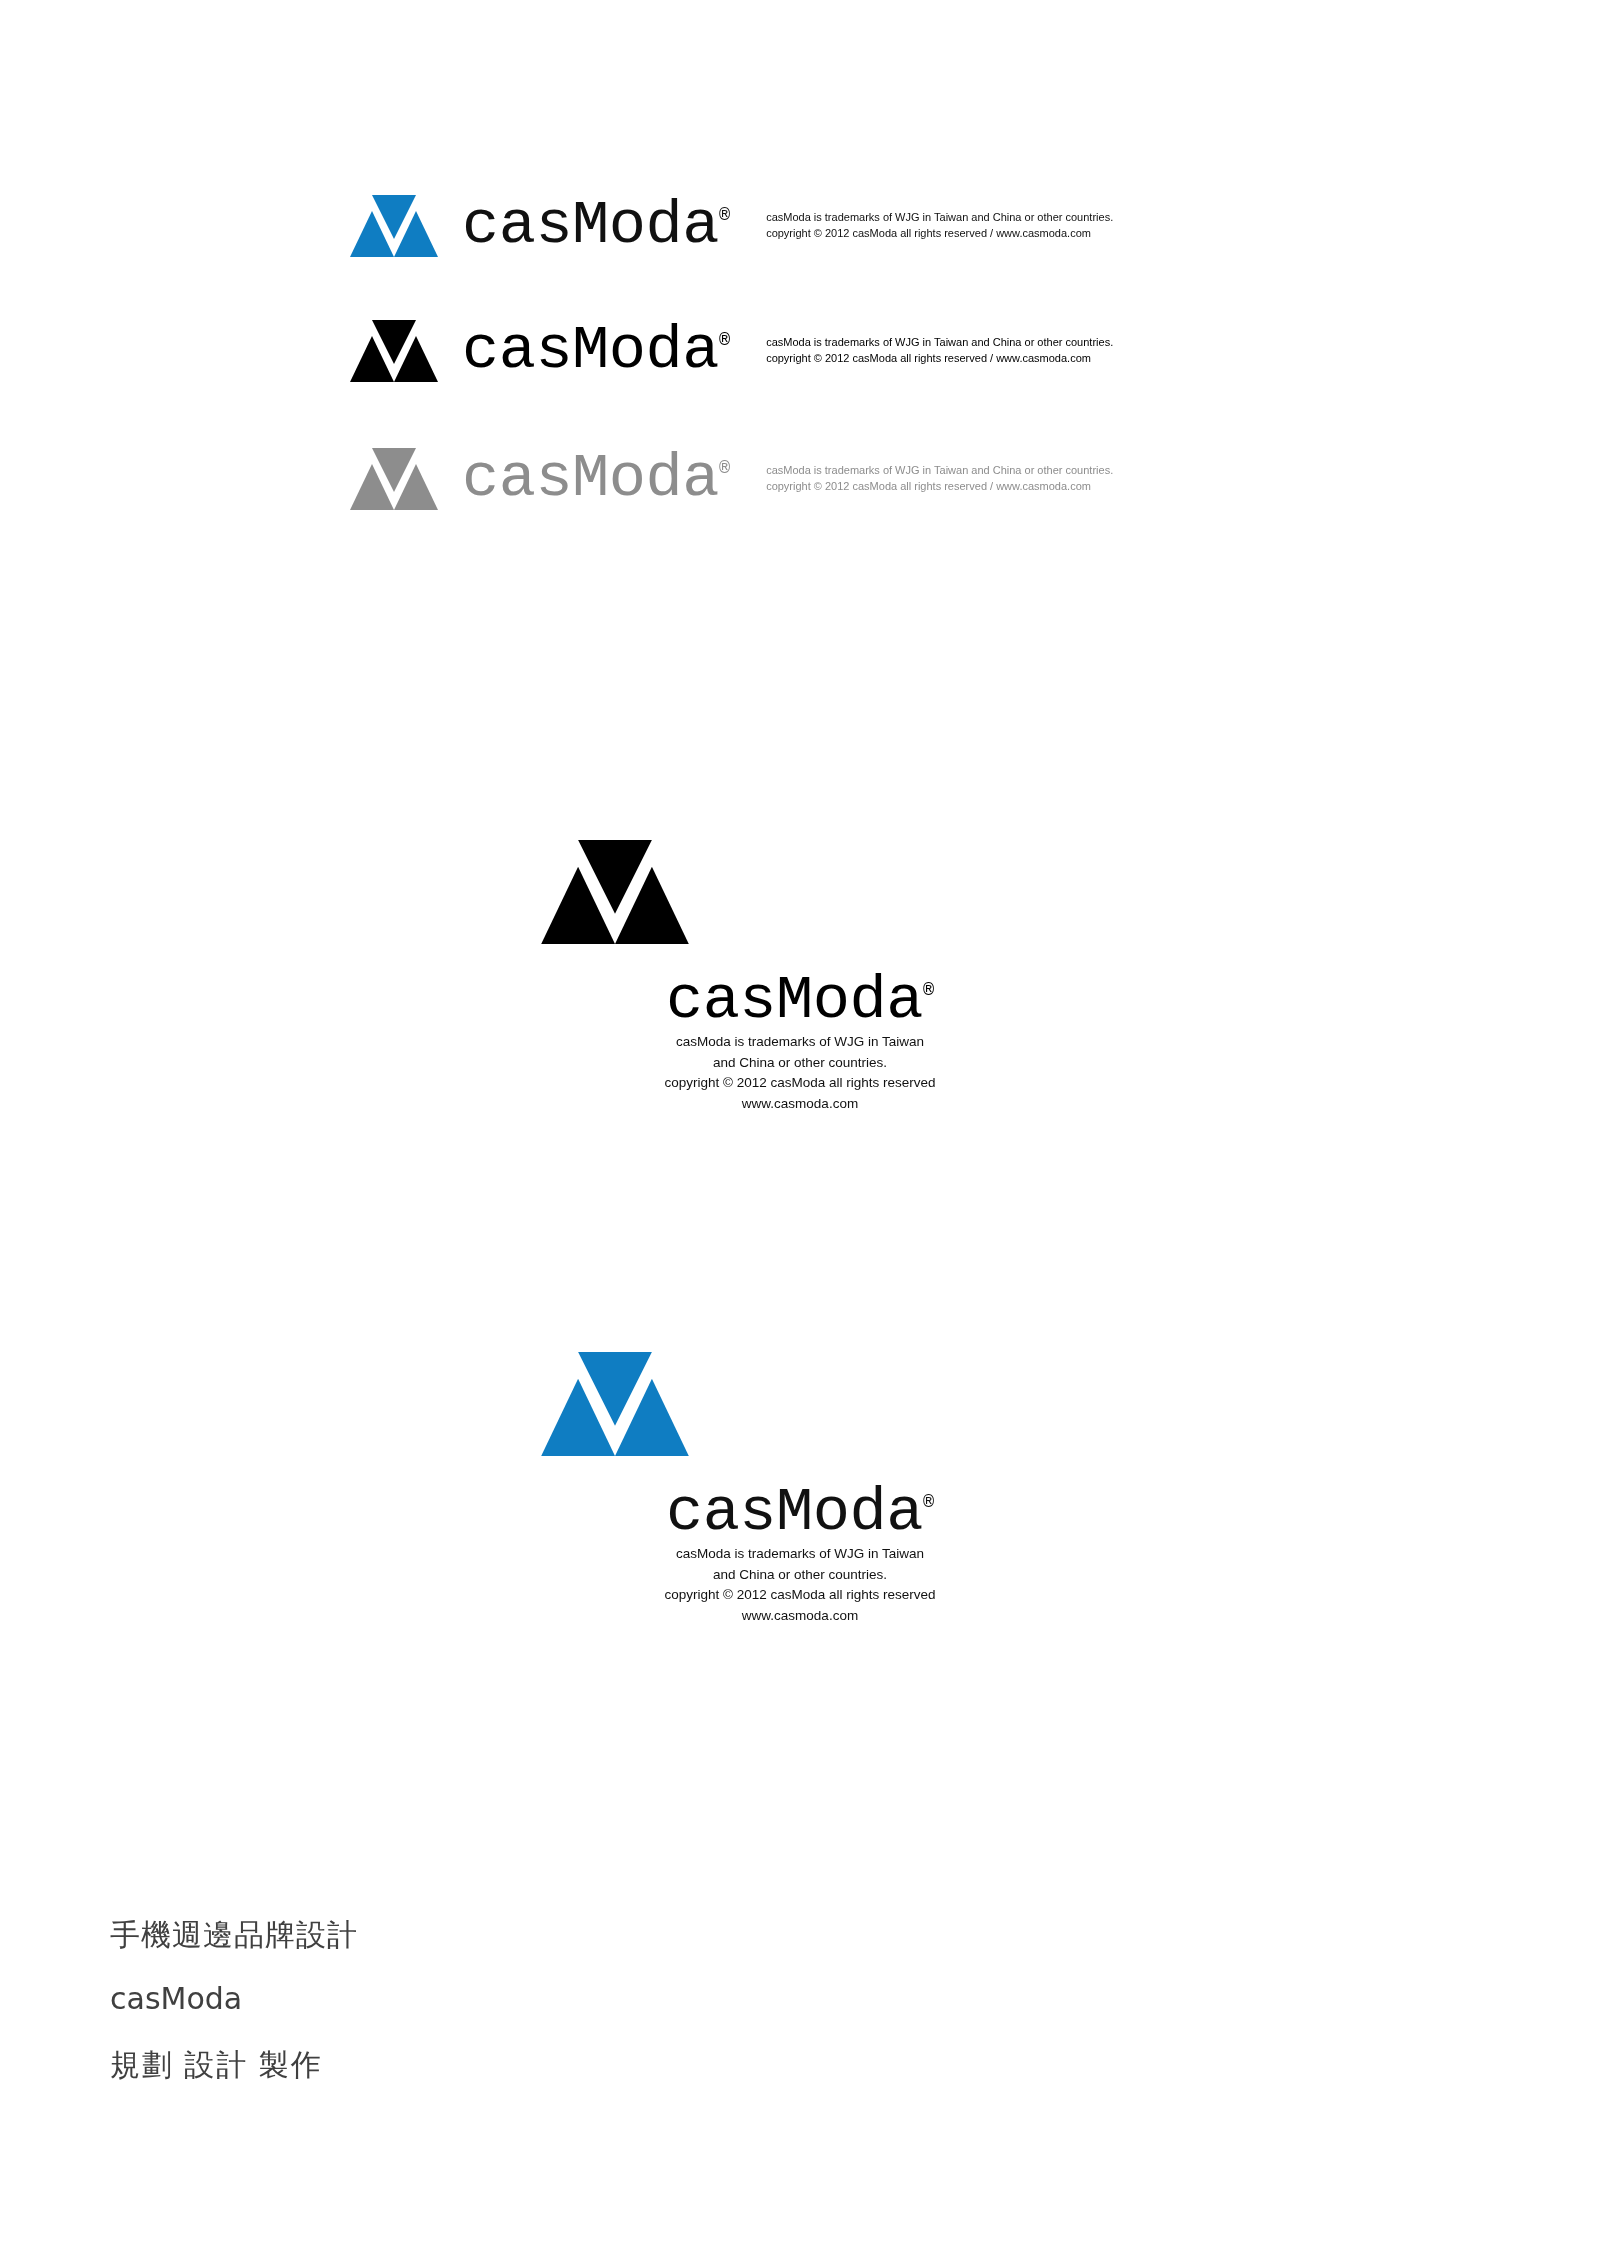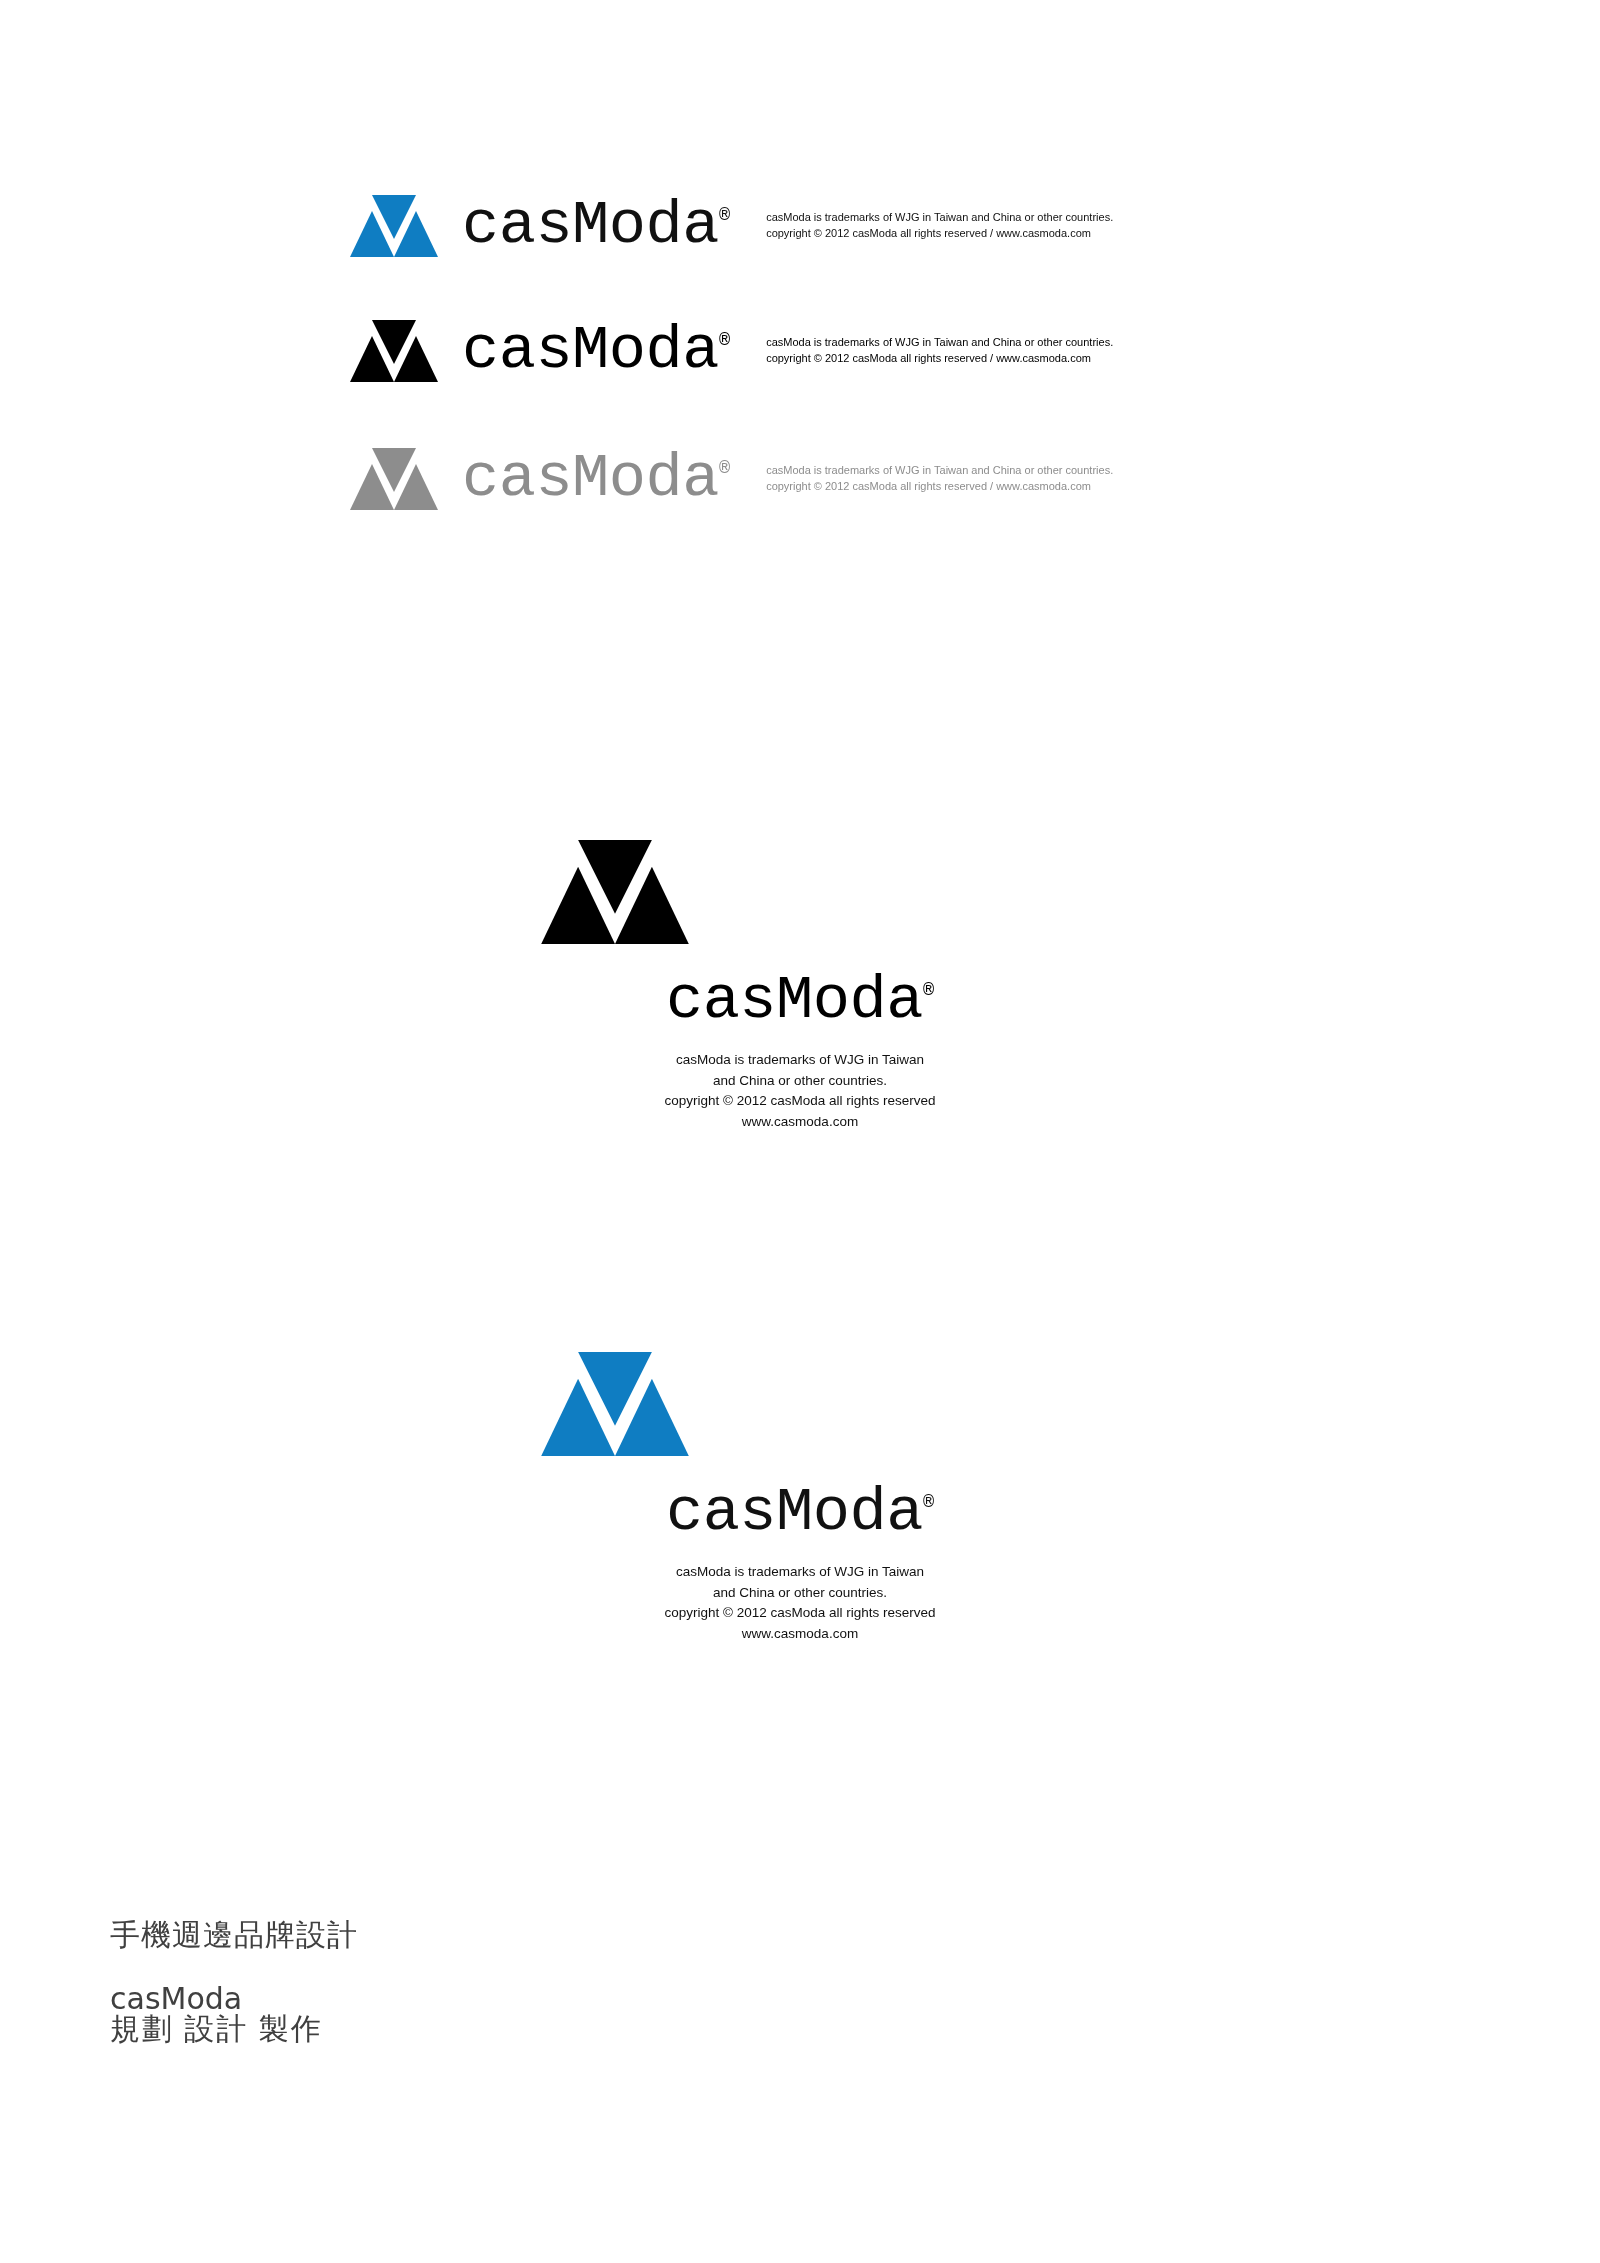--- a/index.html
+++ b/index.html
@@ -76,7 +76,7 @@
     display: inline-block;
   }
   .stack .legal-block {
-    margin-top: 18px;
+    margin-top: 0;
     font-size: 13.5px;
     line-height: 1.52;
     color: #111111;

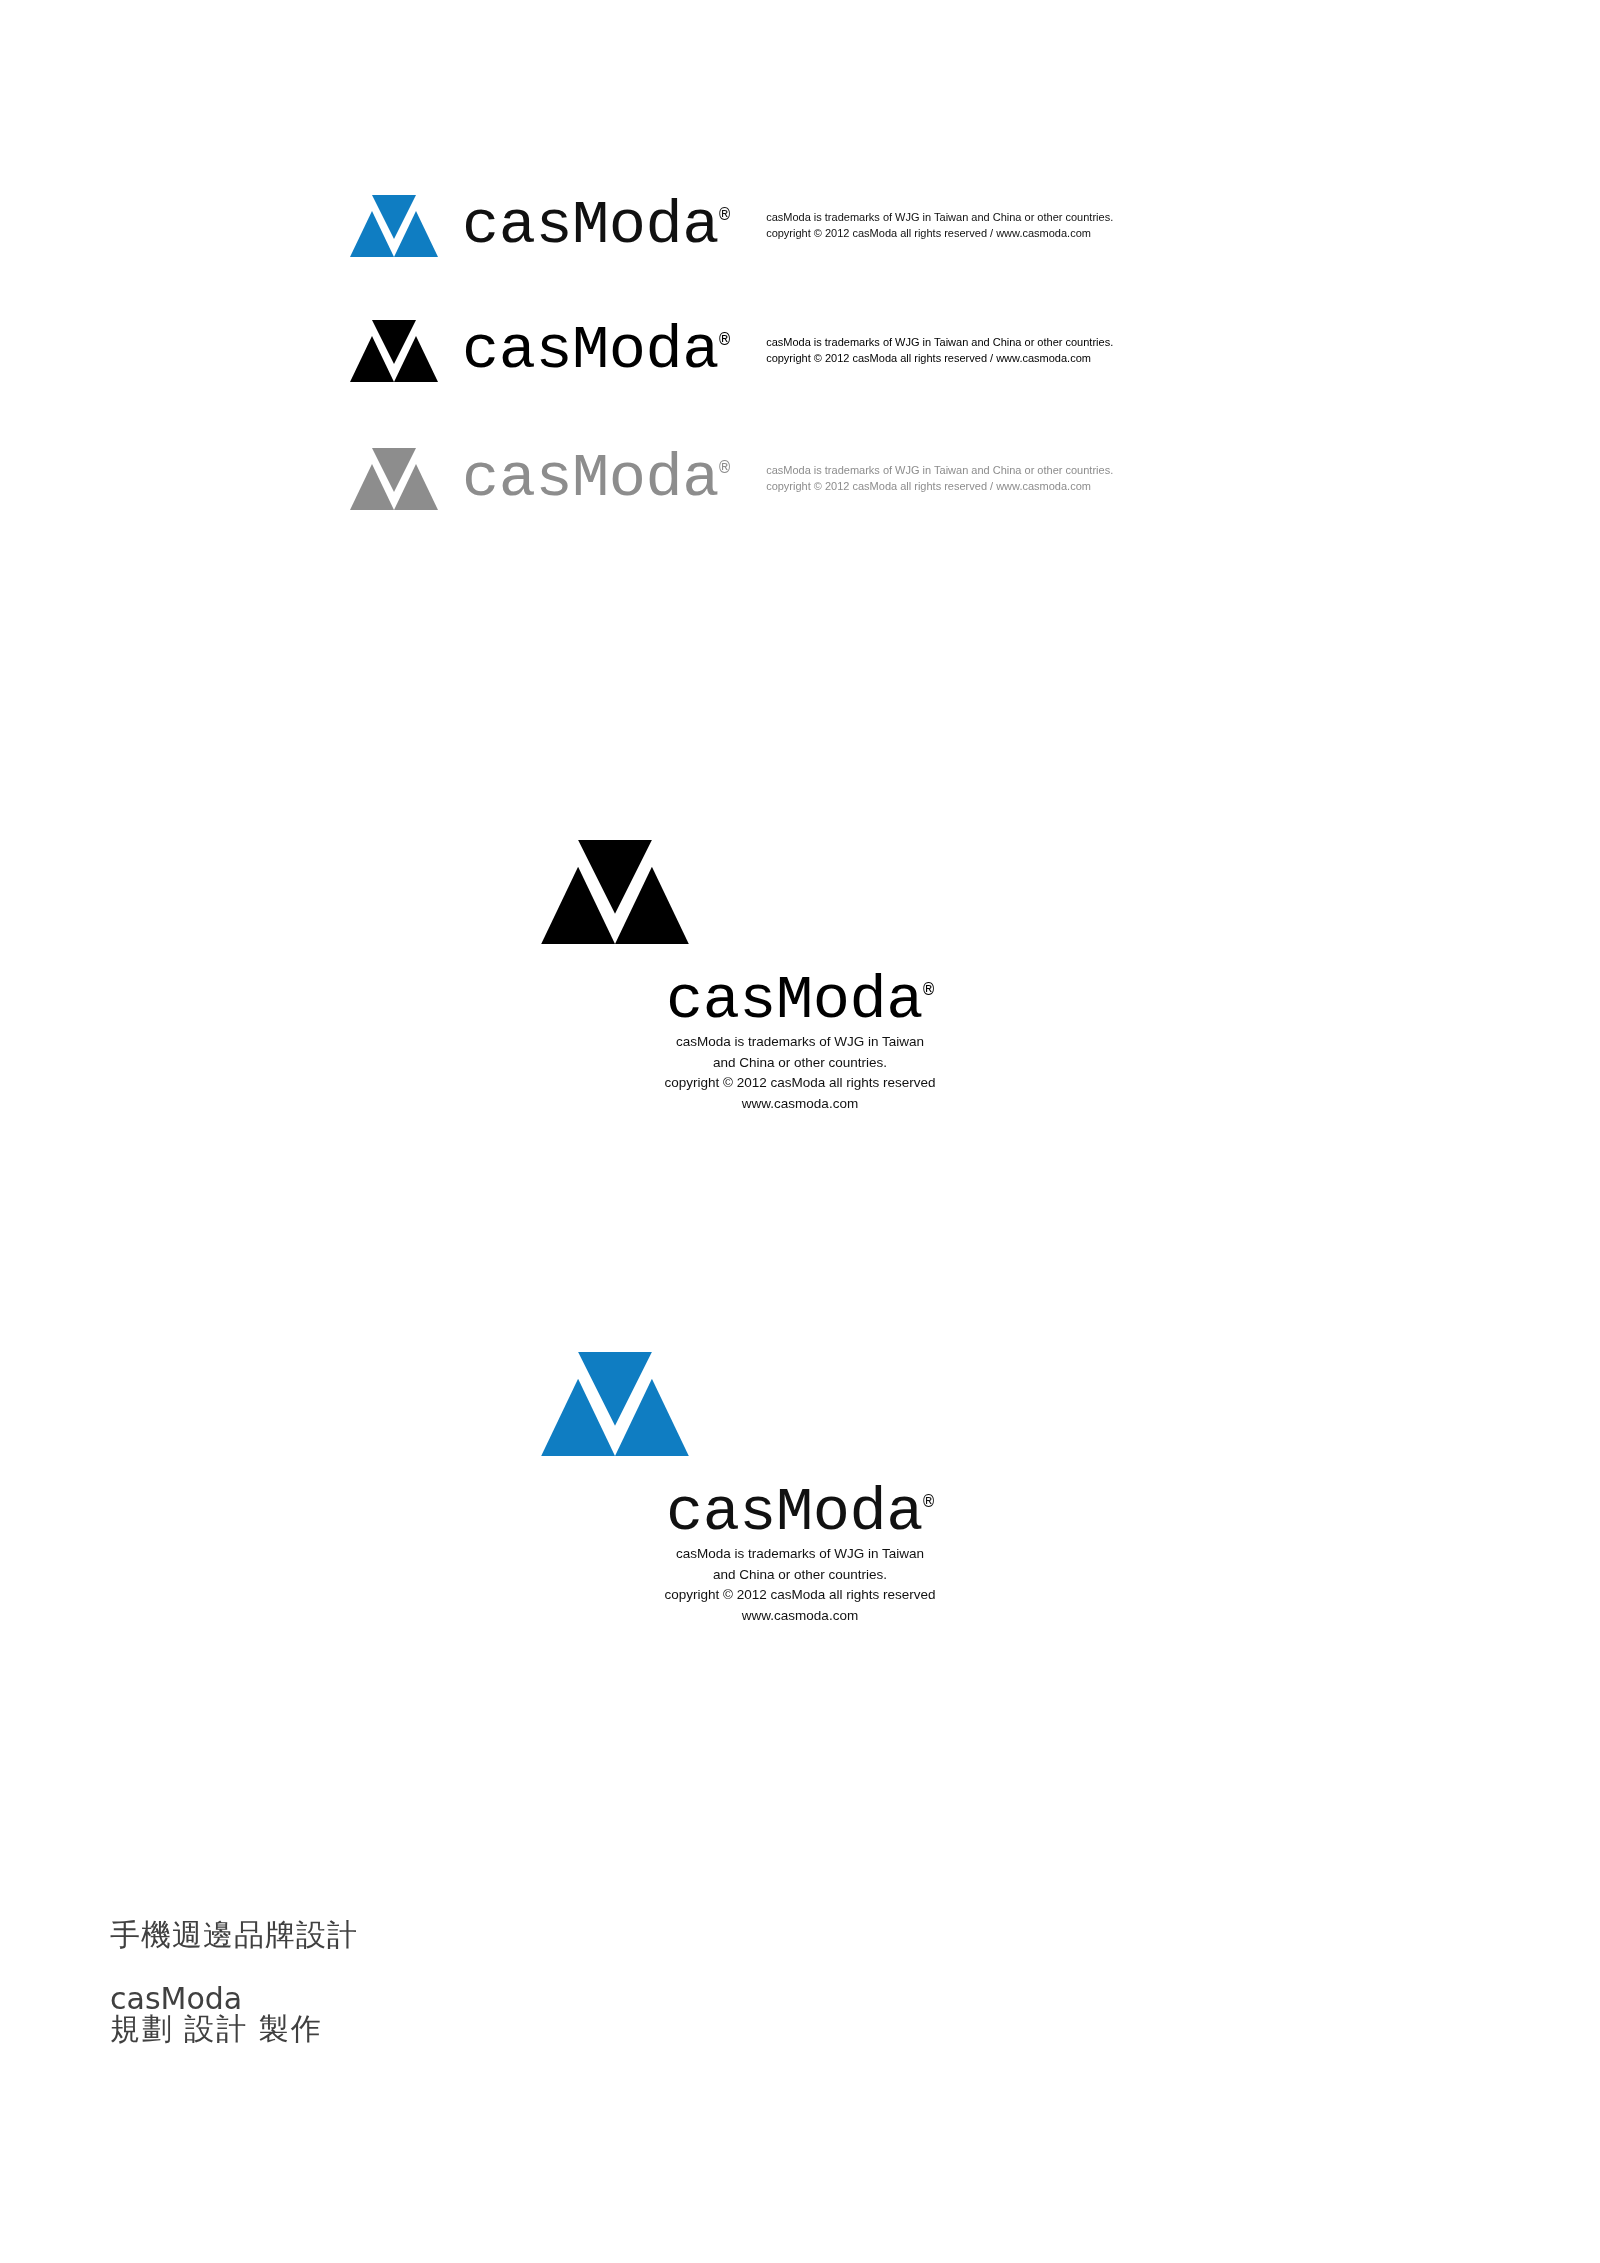--- a/index.html
+++ b/index.html
@@ -97,7 +97,7 @@
   }
   .cap-1 { font-size: 30px; letter-spacing: 1px; }
   .cap-2 { font-size: 30px; margin-top: 34px; font-family: "DejaVu Sans", sans-serif; letter-spacing: 0; }
-  .cap-3 { font-size: 30px; letter-spacing: 2px; }
+  .cap-3 { font-size: 30px; margin-top: 36px; letter-spacing: 2px; }
 </style>
 </head>
 <body>

